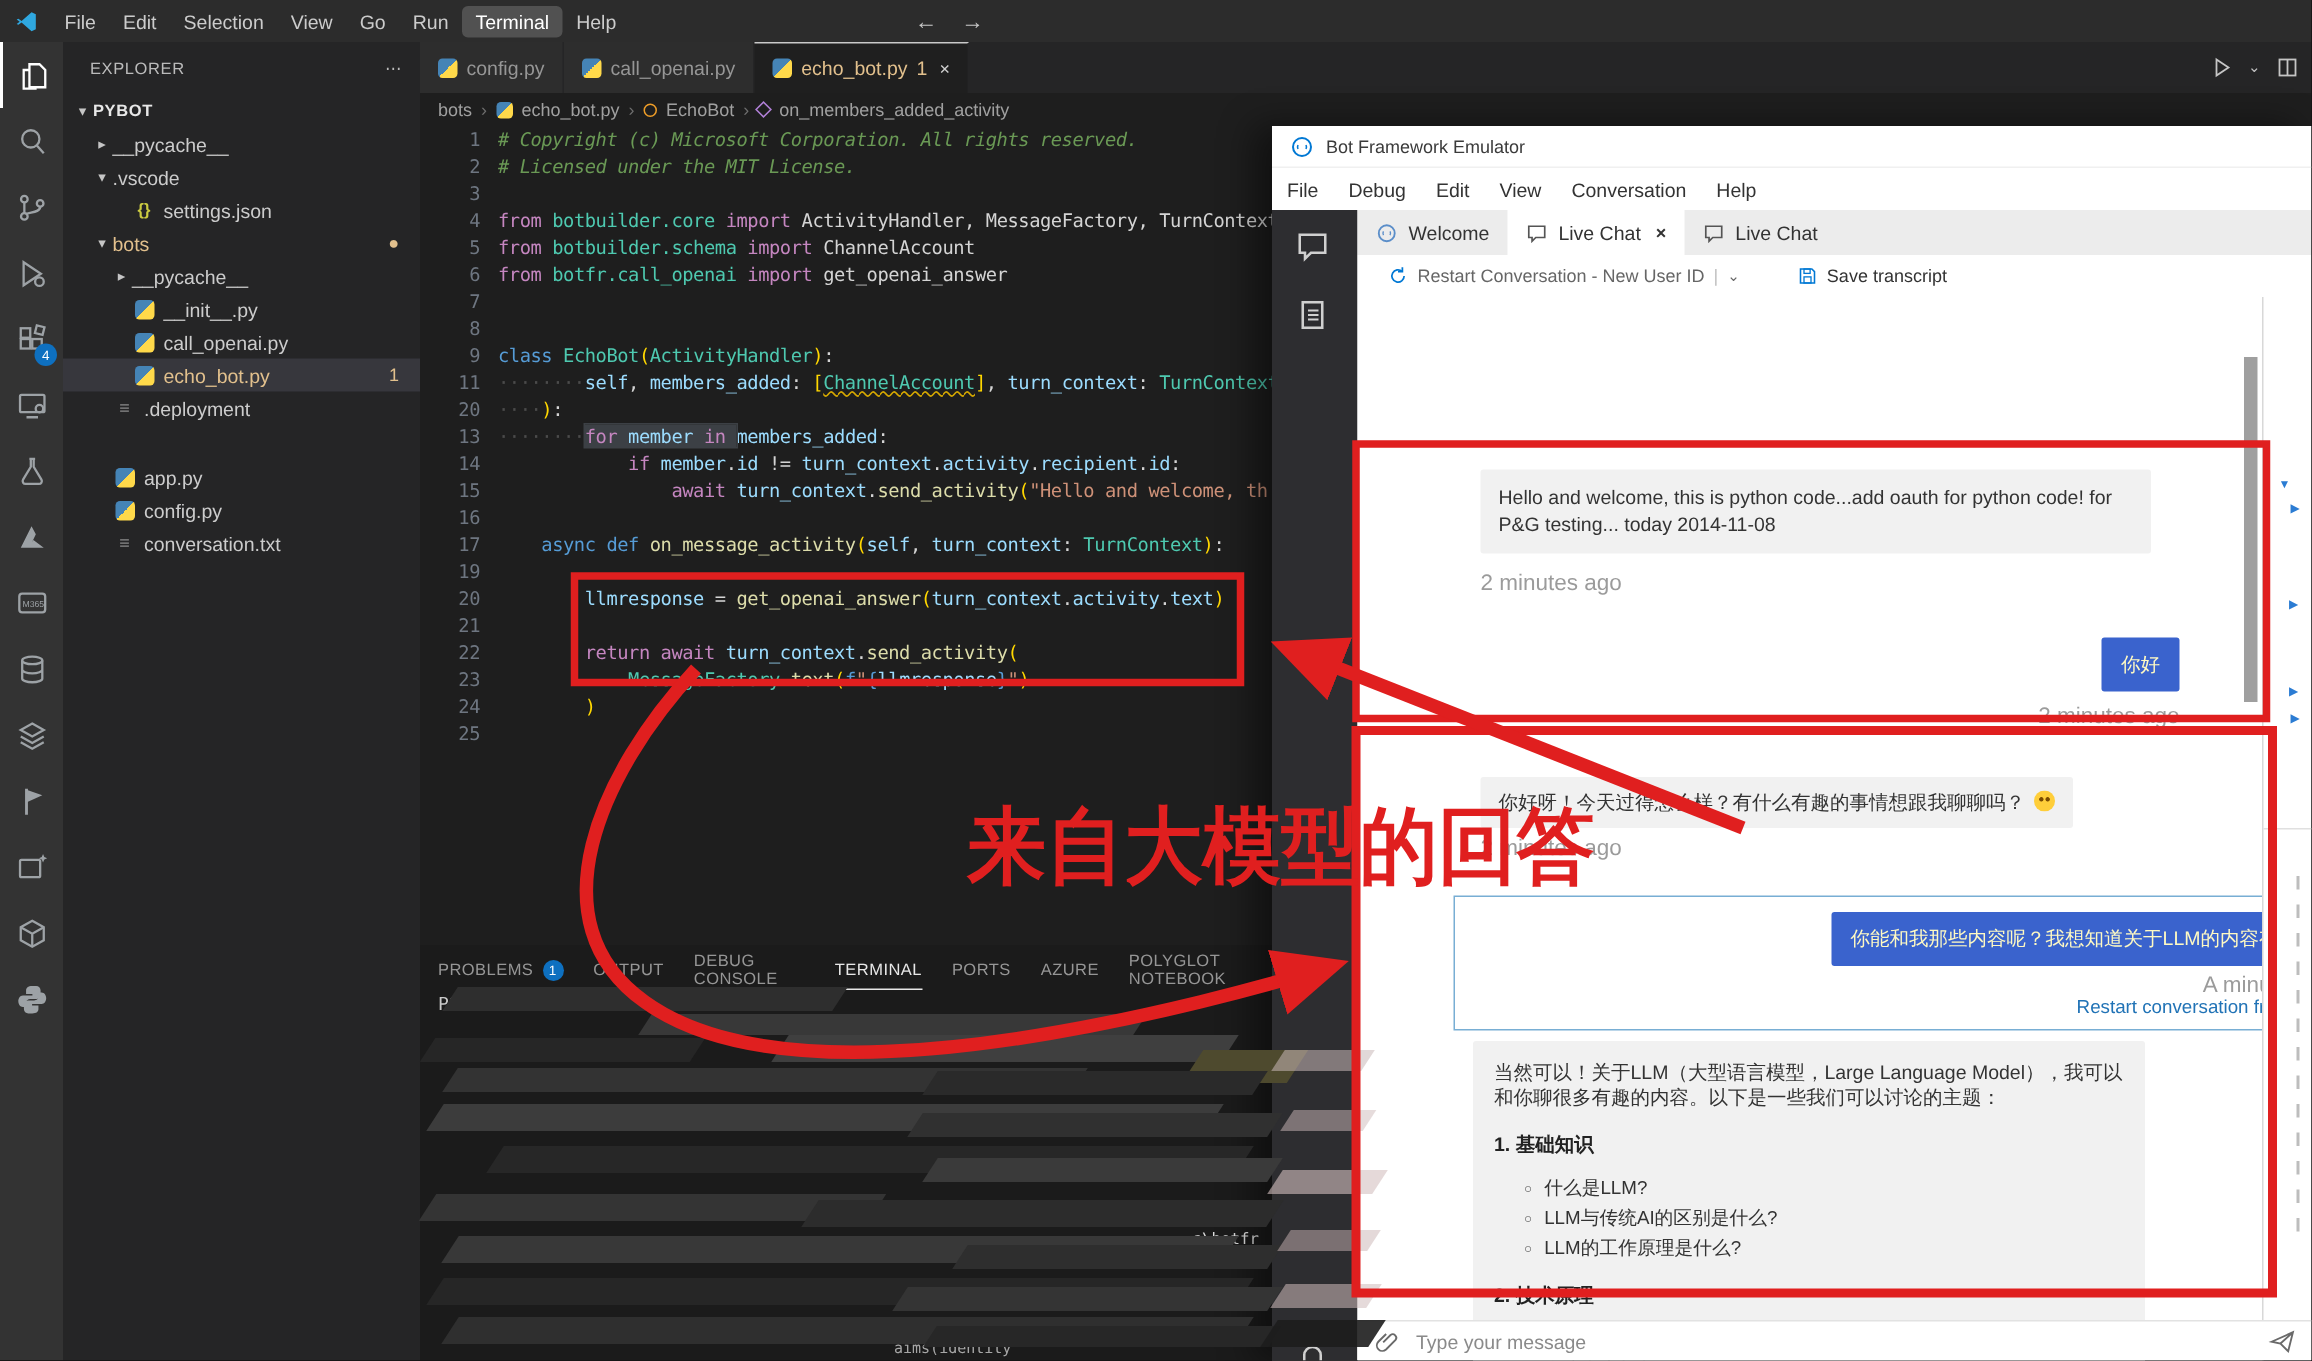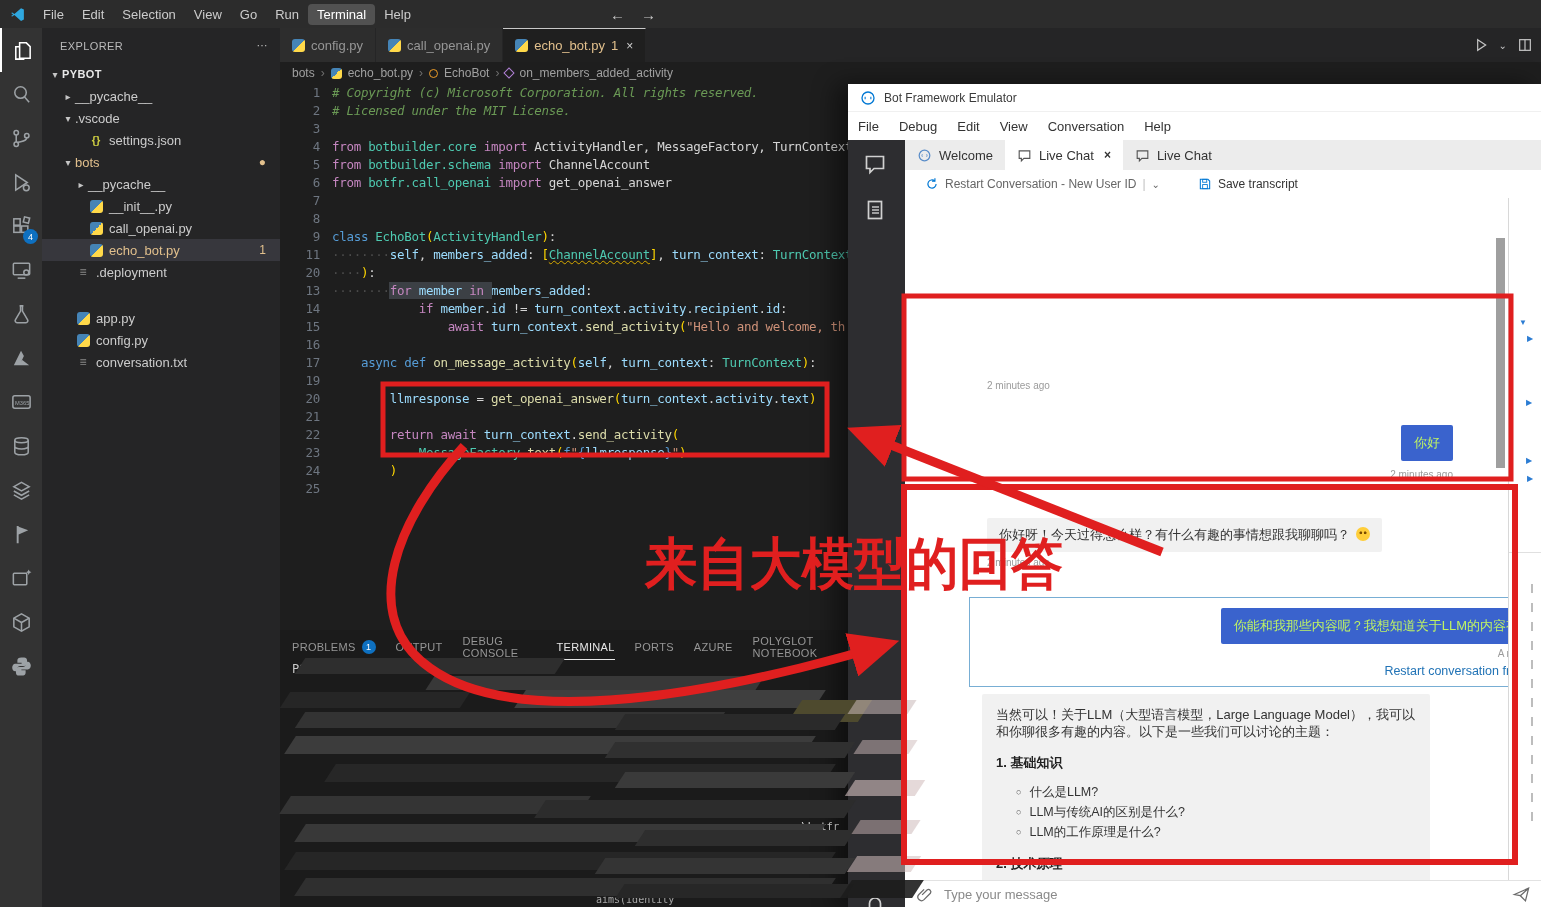--- a/index.html
+++ b/index.html
@@ -583,6 +583,7 @@
     </div>
 
     <div class="chat">
+      <div class="bubble bot b1">Hello and welcome, this is python code...add oauth for python code! for P&amp;G testing... today 2014-11-08</div>
       <div class="time t1">2 minutes ago</div>
 
       <div class="bubble user u1">你好</div>

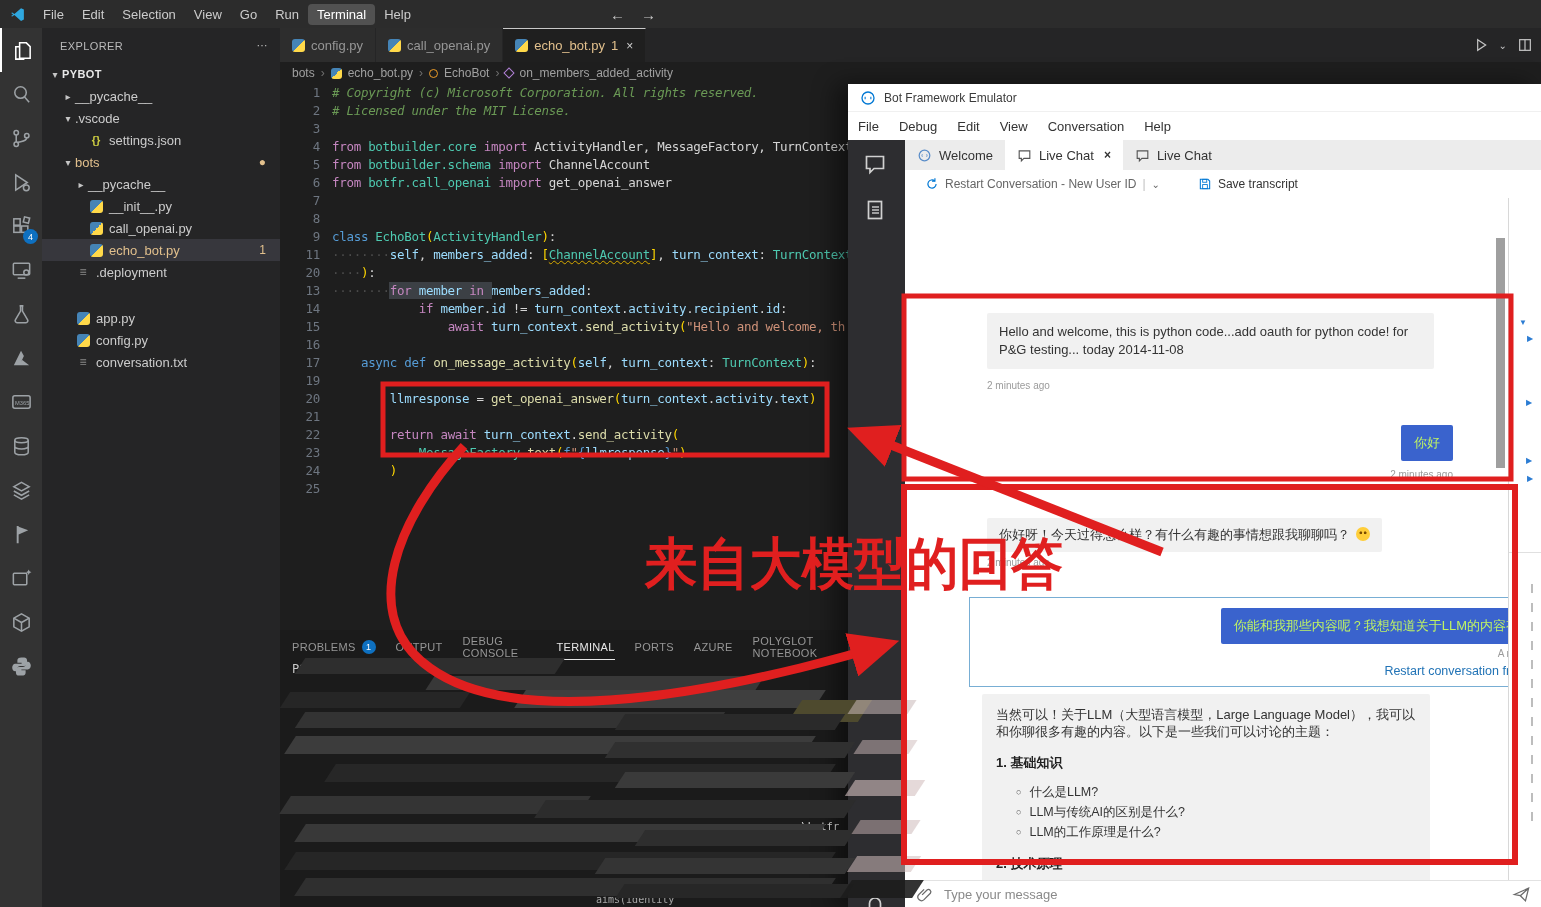--- a/index.html
+++ b/index.html
@@ -108,7 +108,7 @@
   .bubble { position:absolute; font-size:13px; line-height:18px; border-radius:2px; }
   .bot { background:#f1f1f1; color:#333; padding:10px 12px; }
   .user { background:#3a63cd; color:#bef264; padding:9px 13px; }
-  .time { position:absolute; font-size:10px; color:#9b9b9b; }
+  .time { position:absolute; font-size:15px; color:#9b9b9b; }
   .b1 { left:82px; top:115px; width:447px; }
   .t1 { left:82px; top:182px; }
   .u1 { right:55px; top:227px; }

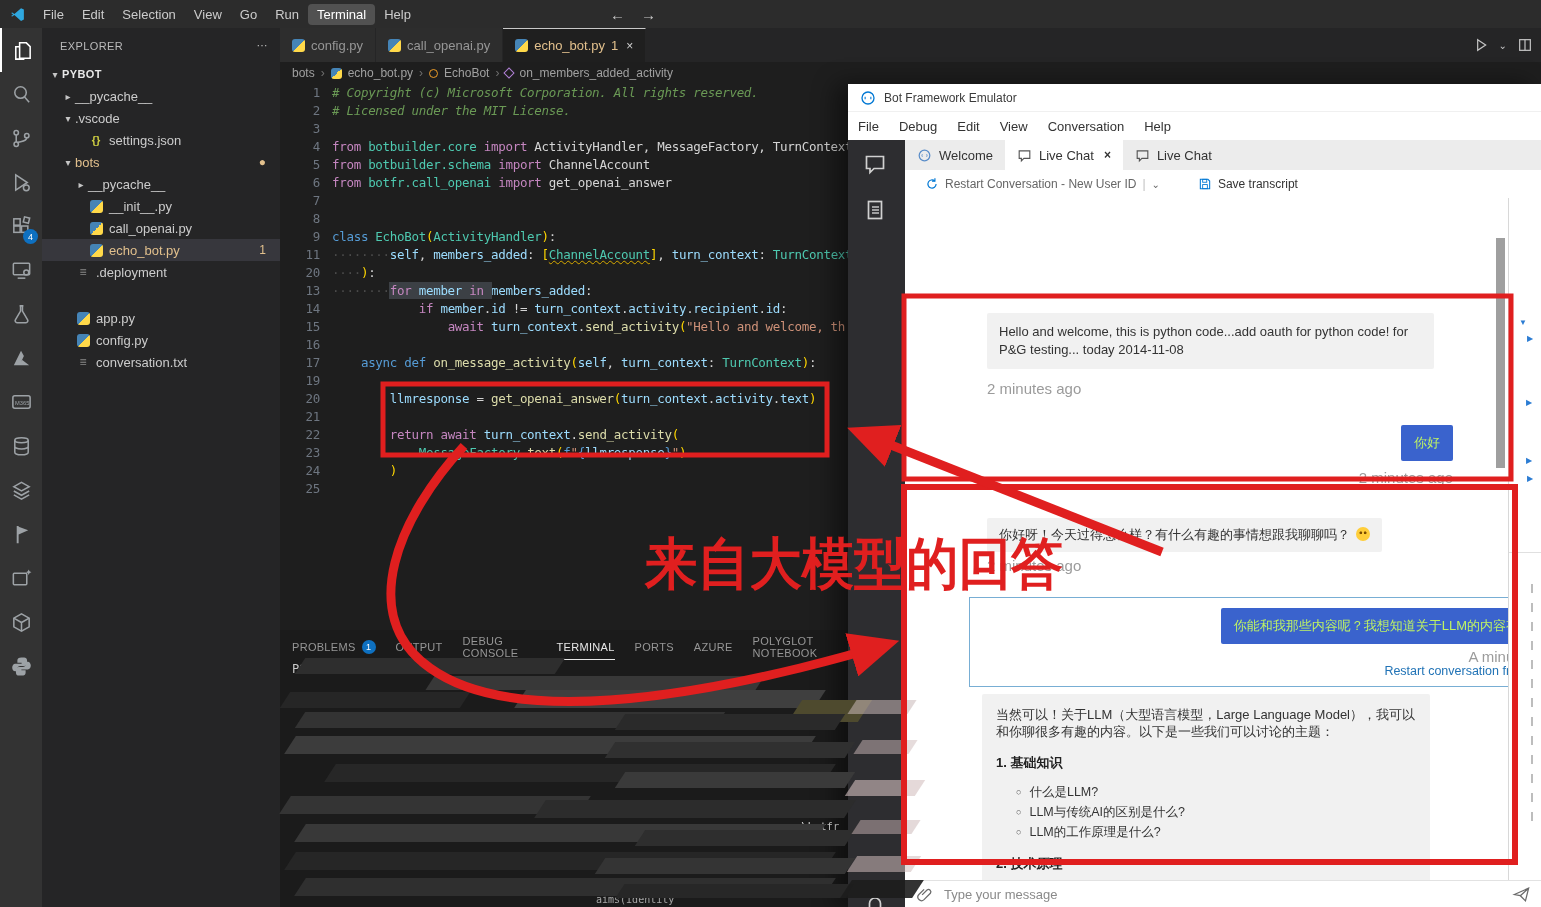--- a/index.html
+++ b/index.html
@@ -107,7 +107,7 @@
   .chat { position:absolute; left:57px; top:114px; width:603px; height:766px; background:#fff; overflow:hidden;}
   .bubble { position:absolute; font-size:13px; line-height:18px; border-radius:2px; }
   .bot { background:#f1f1f1; color:#333; padding:10px 12px; }
-  .user { background:#3a63cd; color:#bef264; padding:9px 13px; }
+  .user { background:#3a63cd; color:#fef9c3; padding:9px 13px; }
   .time { position:absolute; font-size:15px; color:#9b9b9b; }
   .b1 { left:82px; top:115px; width:447px; }
   .t1 { left:82px; top:182px; }

